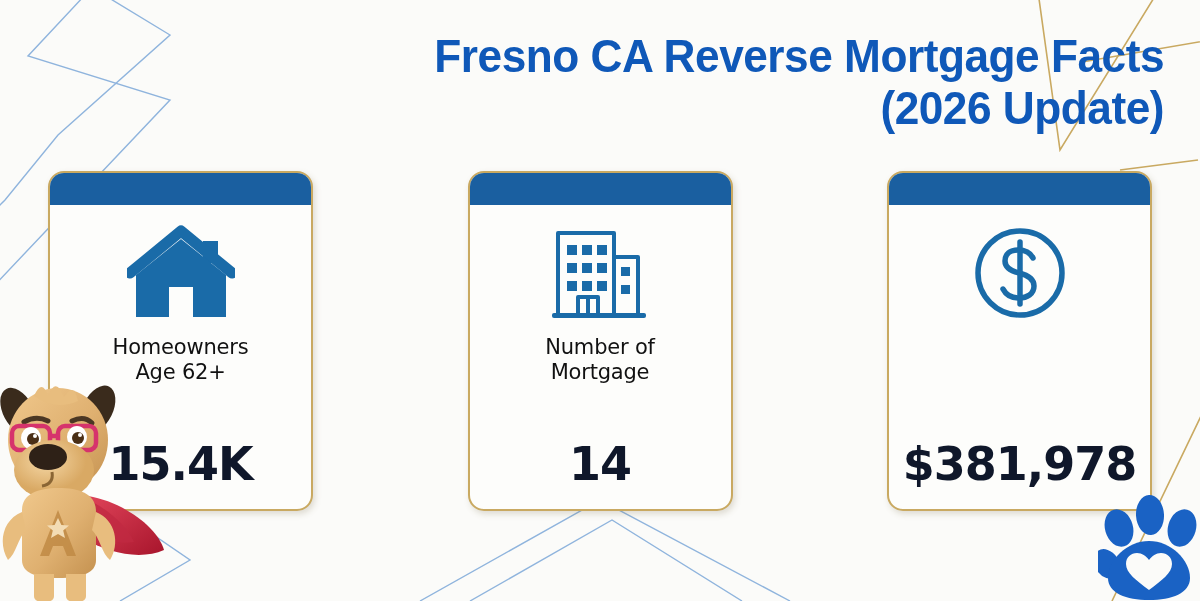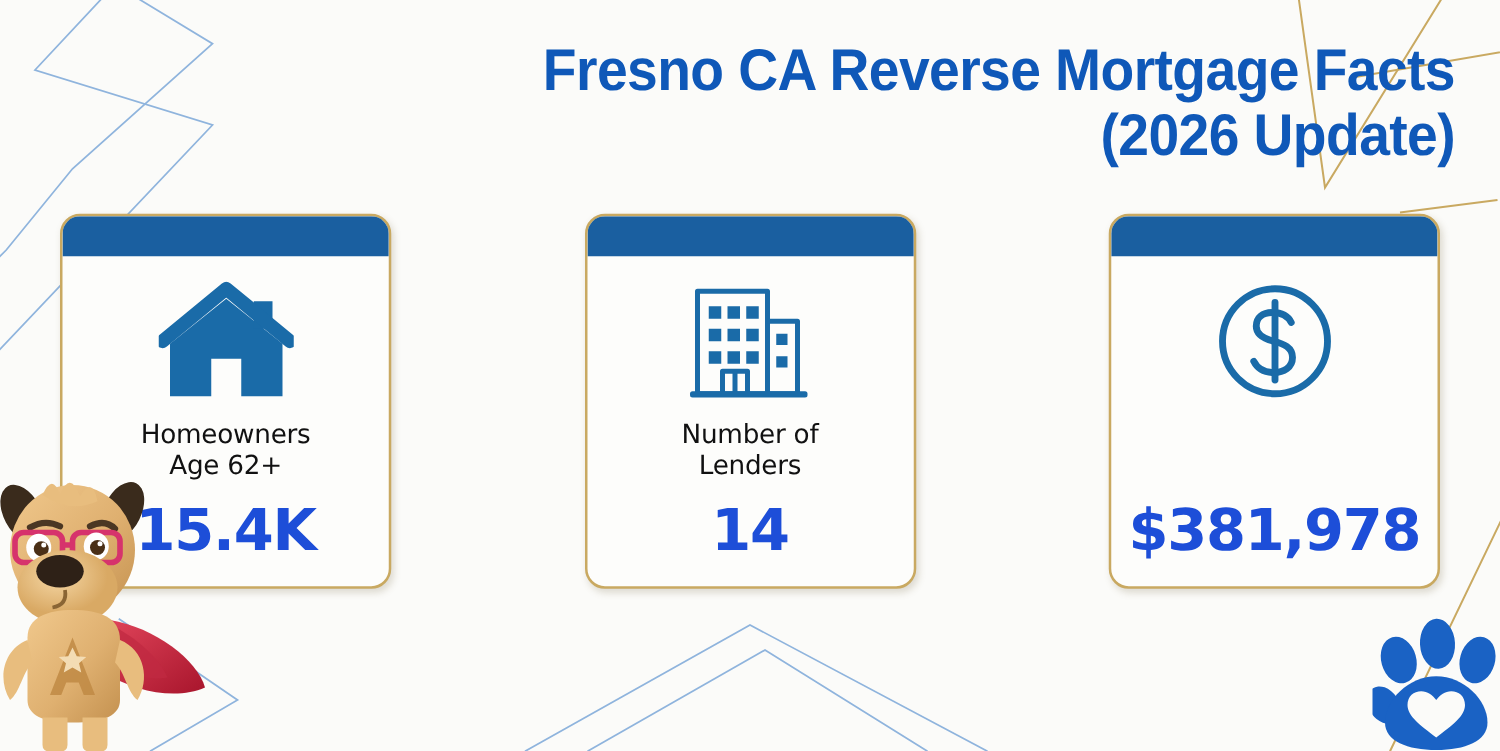--- a/index.html
+++ b/index.html
@@ -40,7 +40,7 @@
   }
   .card {
     width:265px;
-    height:300px;
+    height:340px;
     border:2px solid #c9a961;
     border-radius:16px;
     background:#fdfdfb;

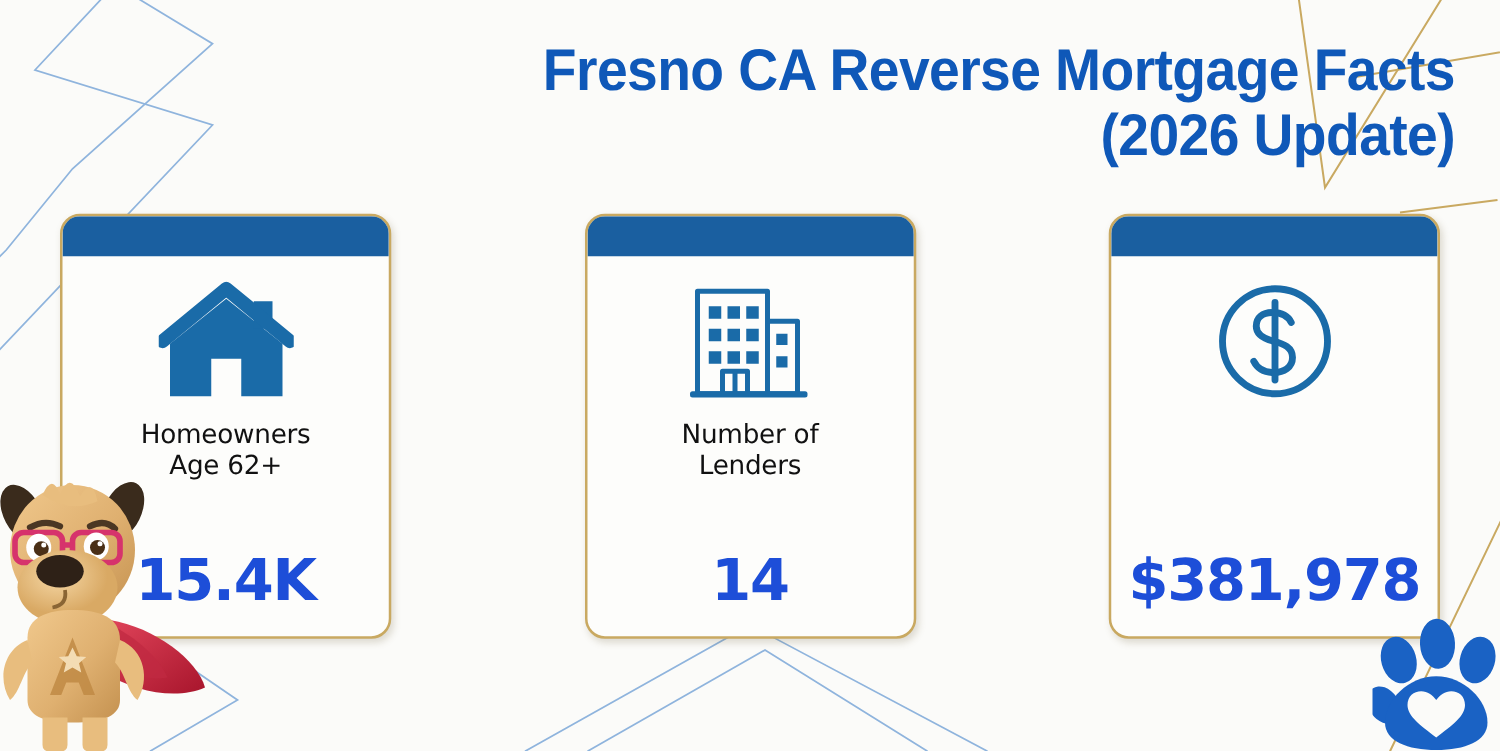--- a/index.html
+++ b/index.html
@@ -172,7 +172,7 @@
         </svg>
       </div>
       <div class="card-label">Number of
-Lenders</div>
+Mortgage</div>
       <div class="card-value">14</div>
     </div>
   </div>

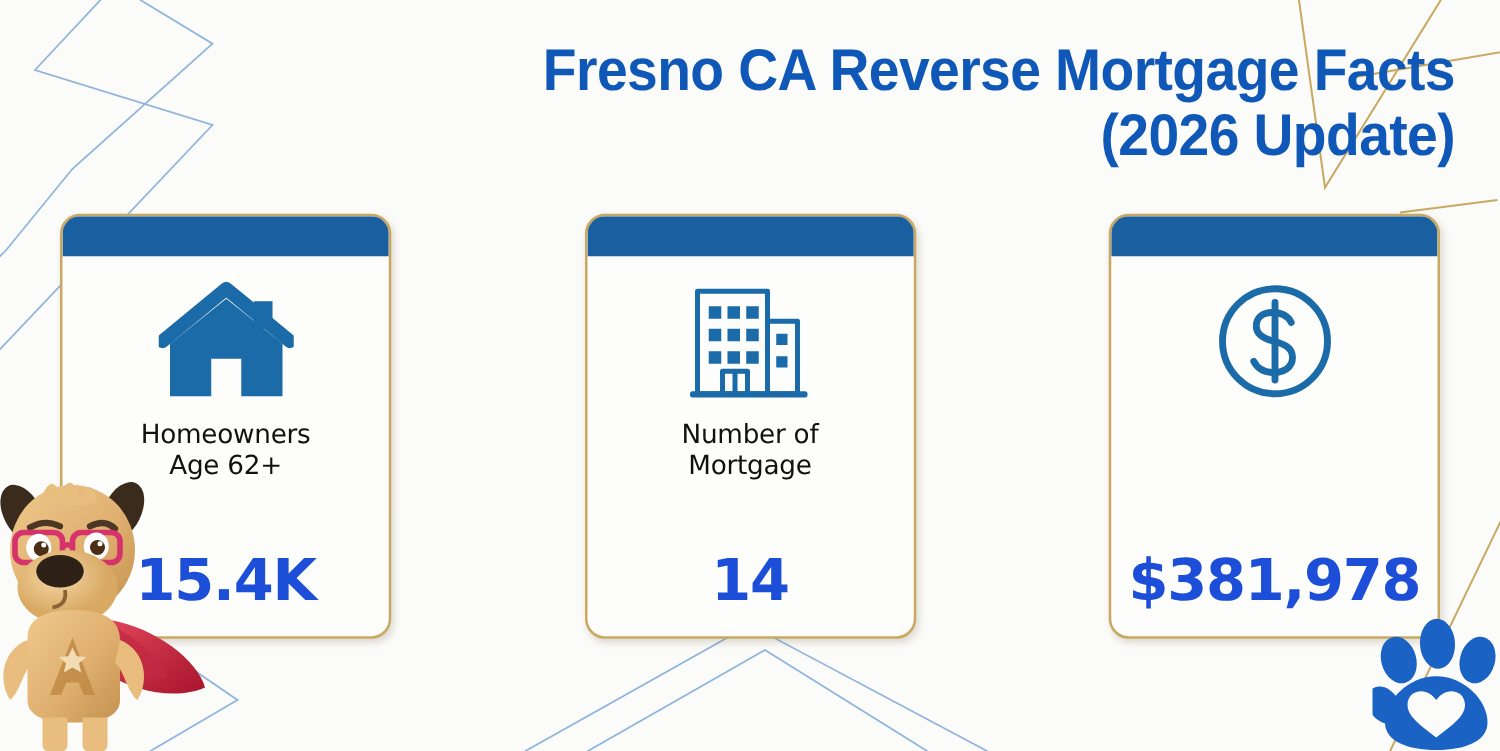--- a/index.html
+++ b/index.html
@@ -87,7 +87,7 @@
     font-weight:bold;
     font-size:46px;
     line-height:50px;
-    color:#1d4ed8;
+    color:#0f172a;
     text-align:center;
     letter-spacing:-1px;
     padding-bottom:6px;

